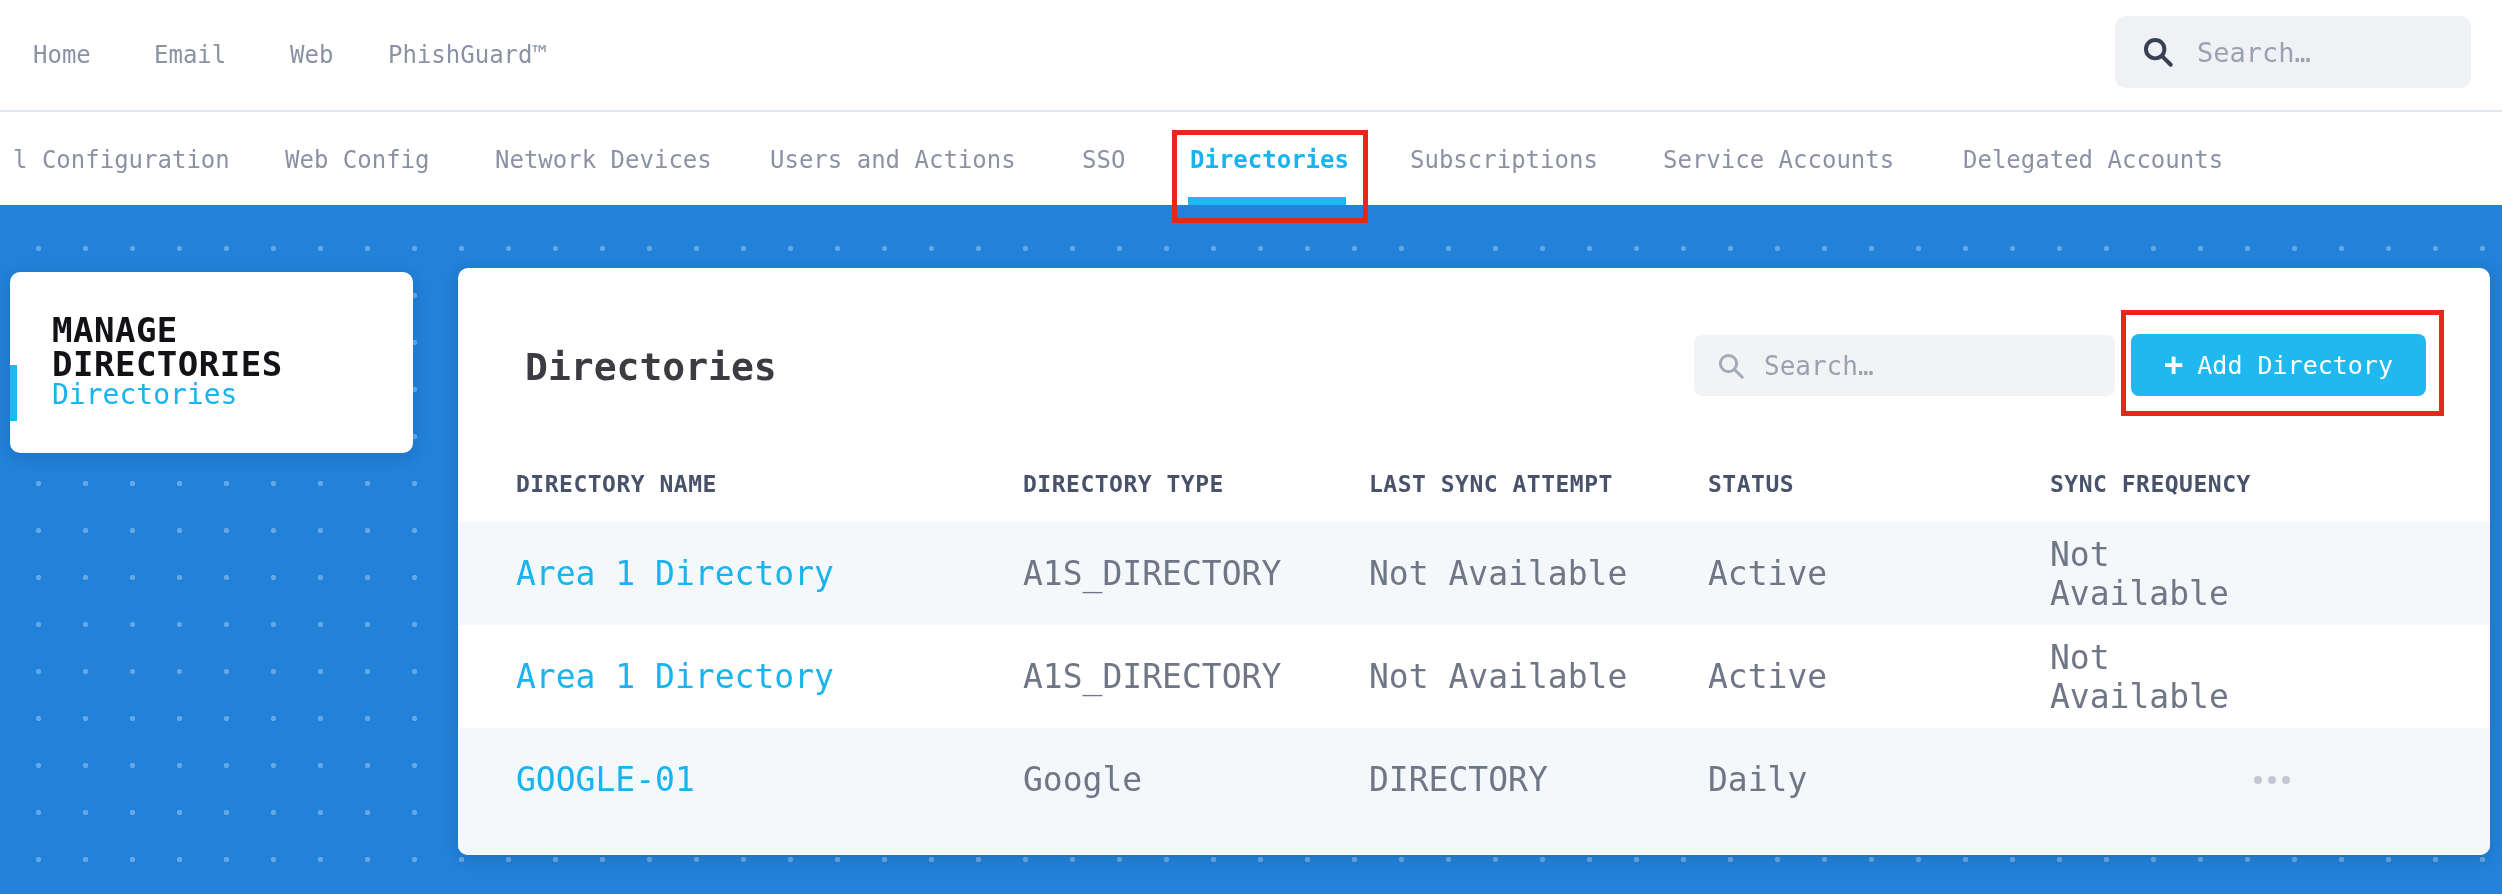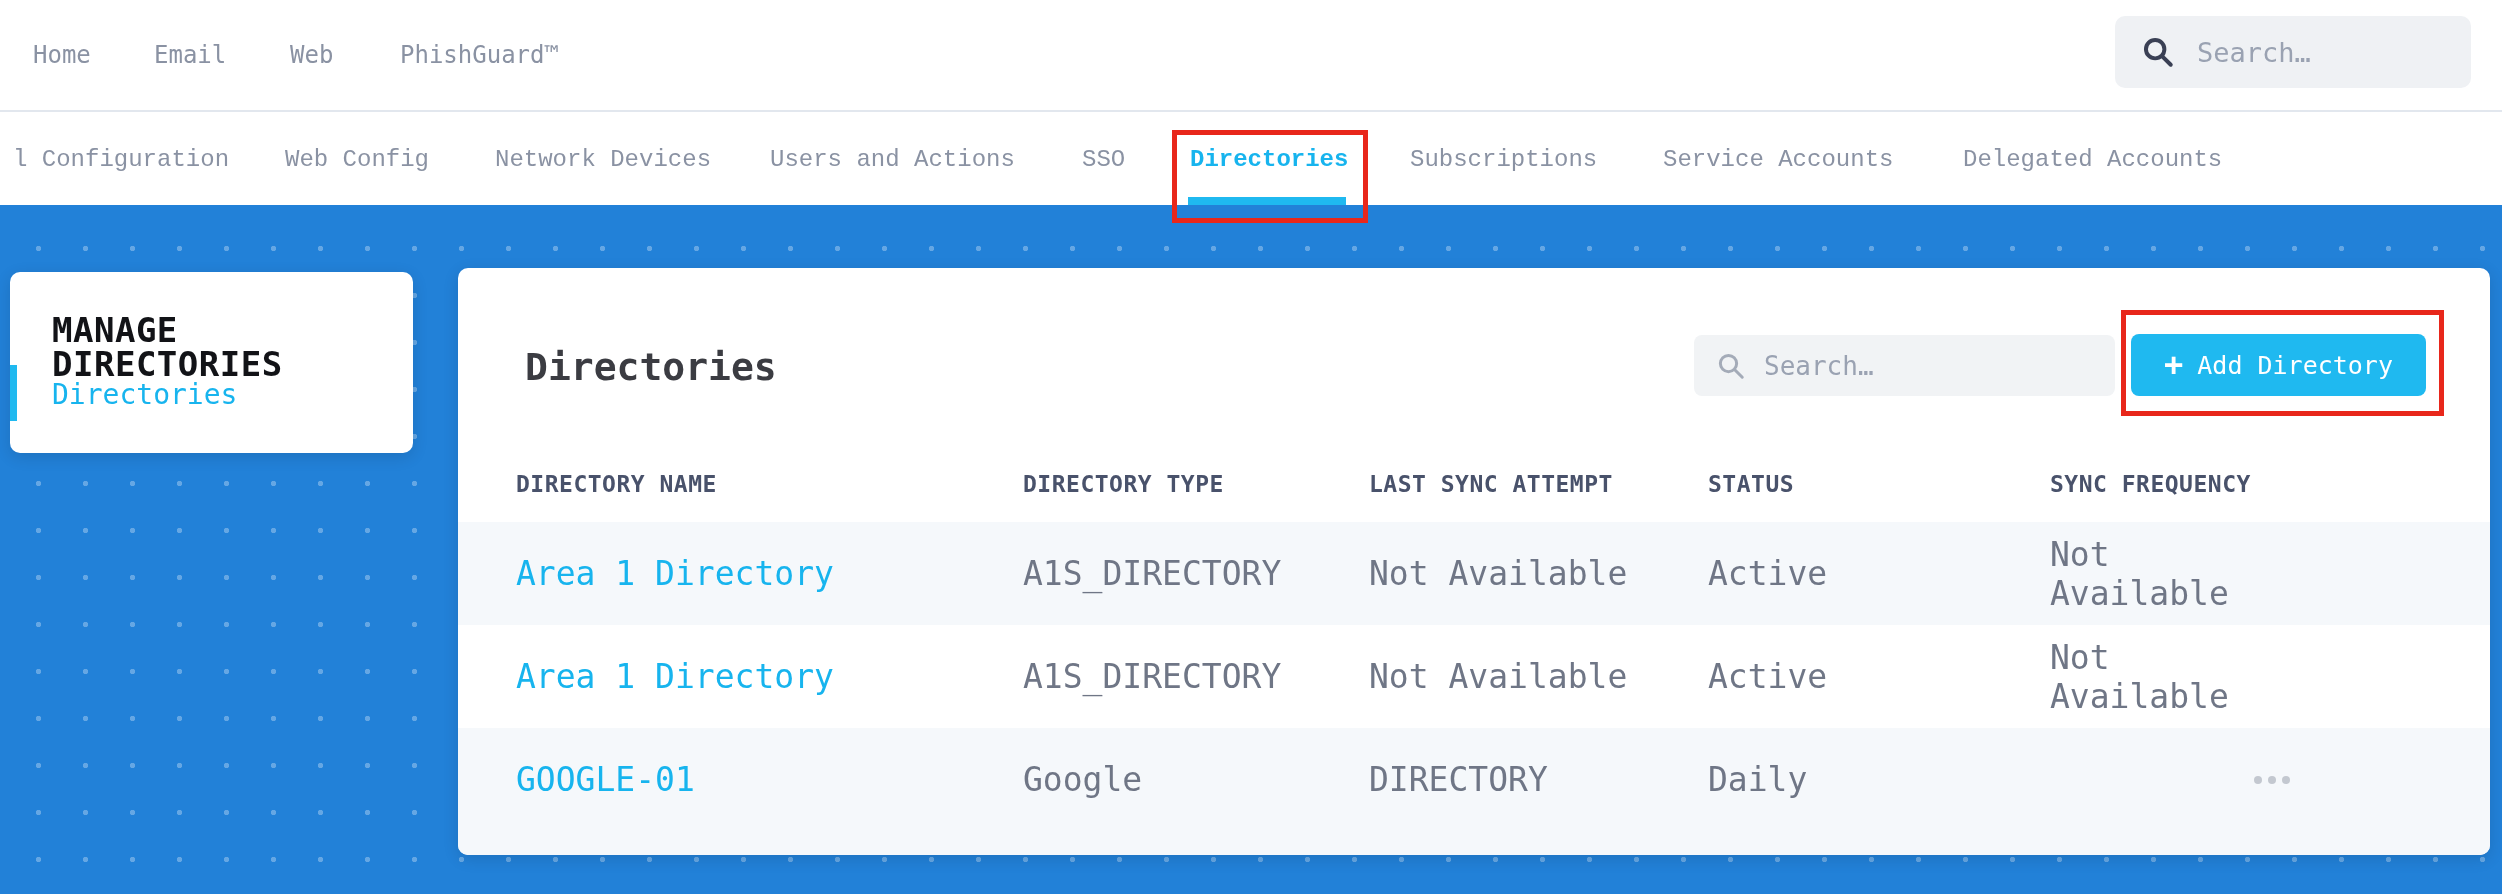--- a/index.html
+++ b/index.html
@@ -11,7 +11,7 @@
   .nav1 { position:absolute; top:0; left:0; right:0; height:110px; background:#fff; z-index:10; }
   .nav1 .nav-item { position:absolute; top:0; height:110px; display:flex; align-items:center;
     font-size:24px; font-weight:500; color:#8A92A3; cursor:pointer; }
-  .n1-0{left:33px}.n1-1{left:154px}.n1-2{left:290px}.n1-3{left:400px}
+  .n1-0{left:33px}.n1-1{left:154px}.n1-2{left:290px}.n1-3{left:388px}
   .nav1-search { position:absolute; right:31px; top:16px; width:356px; height:72px;
     background:#EFF1F4; border-radius:10px; display:flex; align-items:center; padding:0 26px; gap:22px; }
   .nav1-search svg { width:34px; height:34px; color:#3A4054; flex:none; }

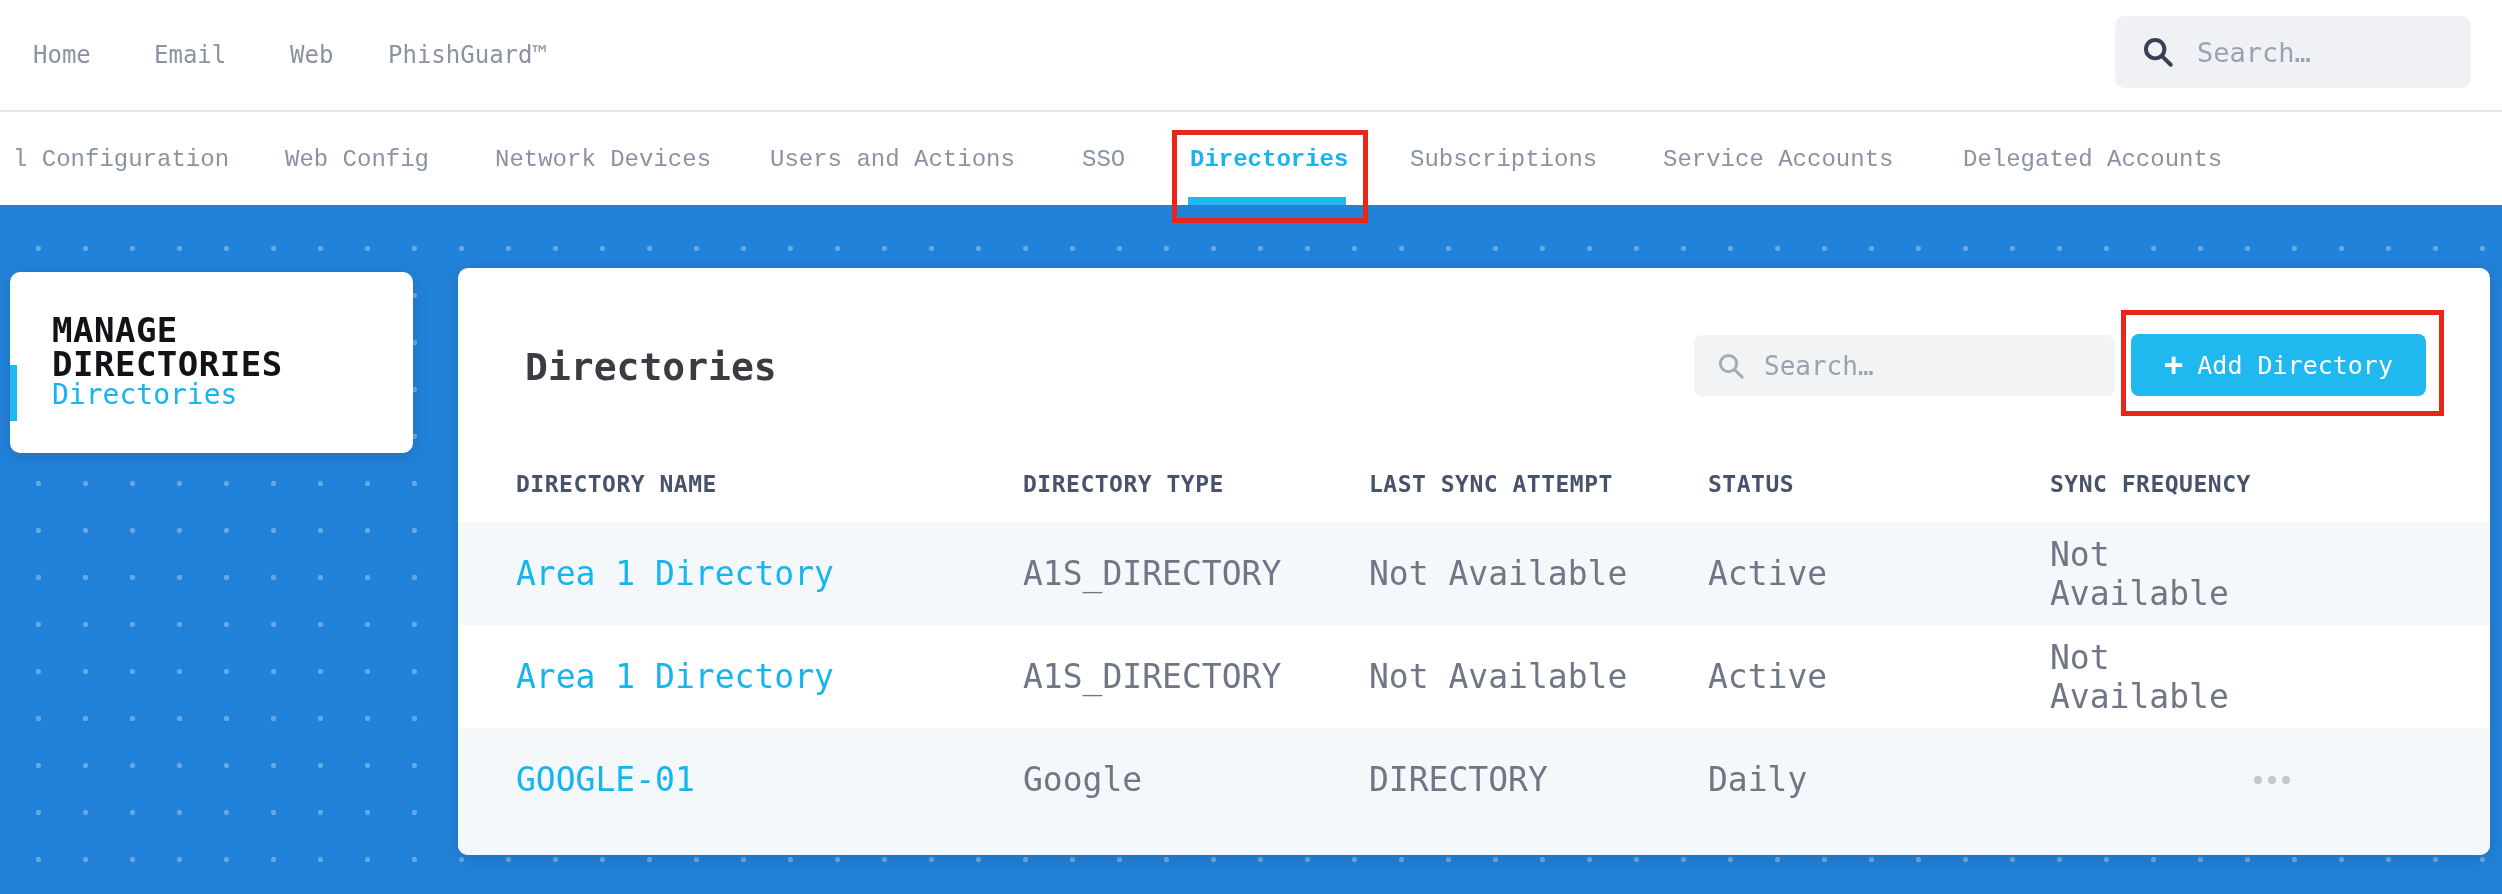--- a/index.html
+++ b/index.html
@@ -23,7 +23,7 @@
   .nav2 { position:absolute; top:110px; left:0; right:0; height:95px; background:#fff;
     border-top:2px solid #E2E7EE; z-index:10; }
   .nav2 .nav-item { position:absolute; top:0; height:95px; display:flex; align-items:center;
-    font-size:24px; font-weight:500; color:#8A92A3; cursor:pointer; white-space:nowrap;font-family:Liberation Mono, monospace; }
+    font-size:24px; font-weight:500; color:#8A92A3; cursor:pointer; white-space:nowrap; }
   .n2-0{left:13px}.n2-1{left:285px}.n2-2{left:495px}.n2-3{left:770px}.n2-4{left:1082px}
   .n2-5{left:1190px}.n2-6{left:1410px}.n2-7{left:1663px}.n2-8{left:1963px}
   .nav2 .nav-item.active { color:#17B4EE; font-weight:bold; }

